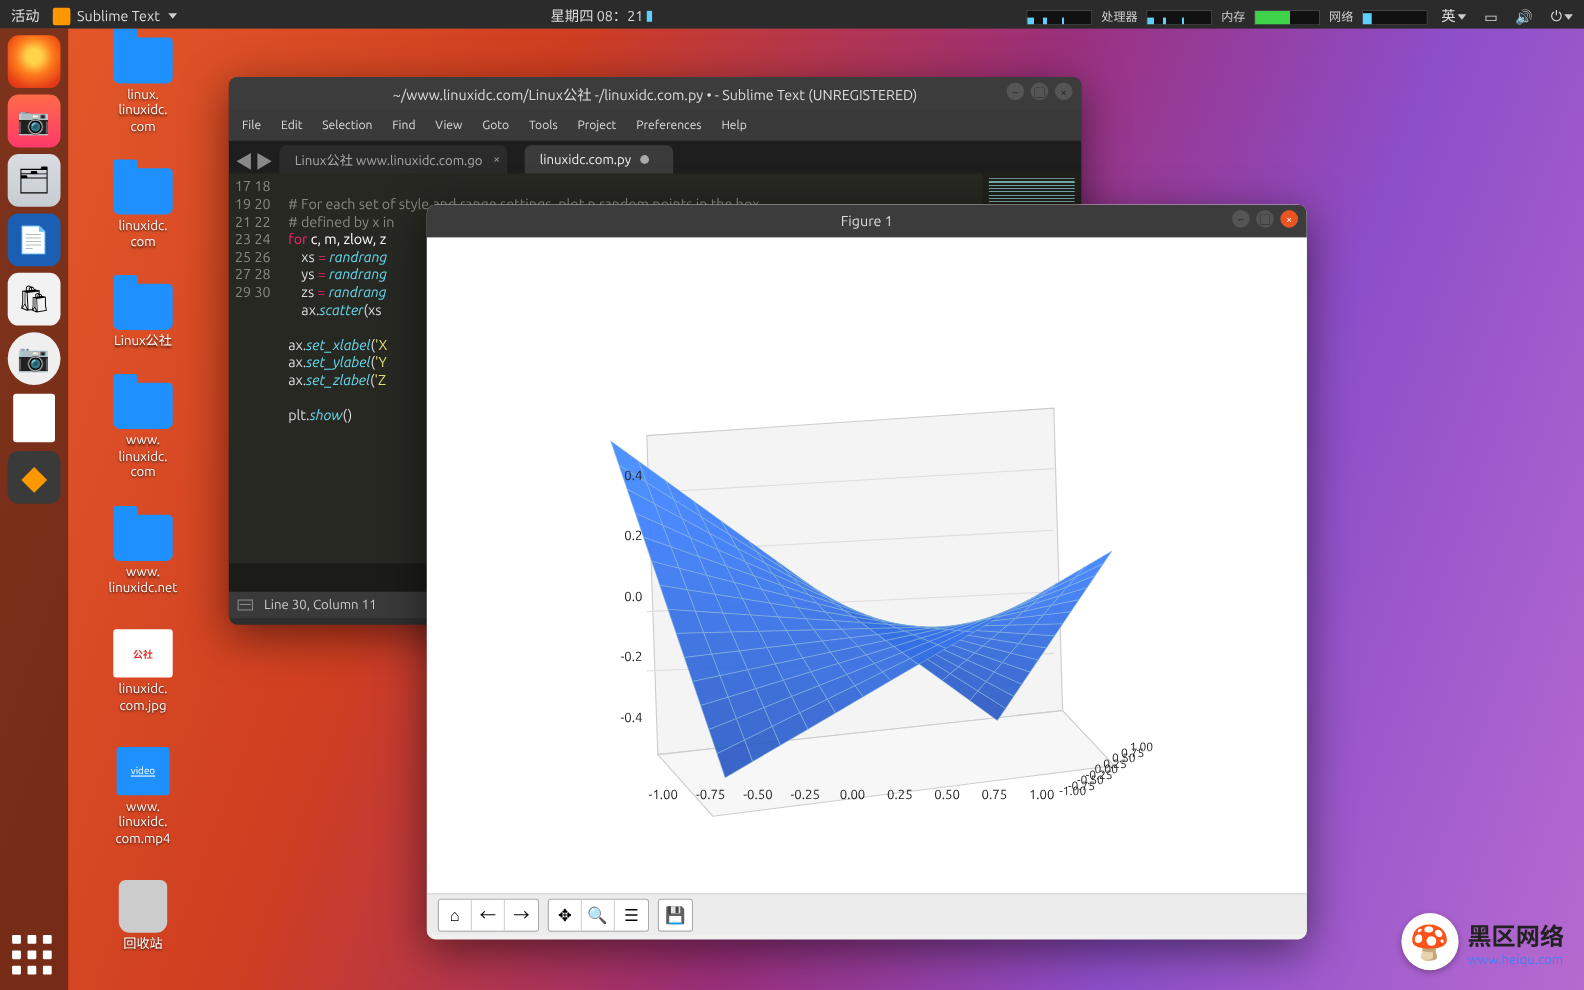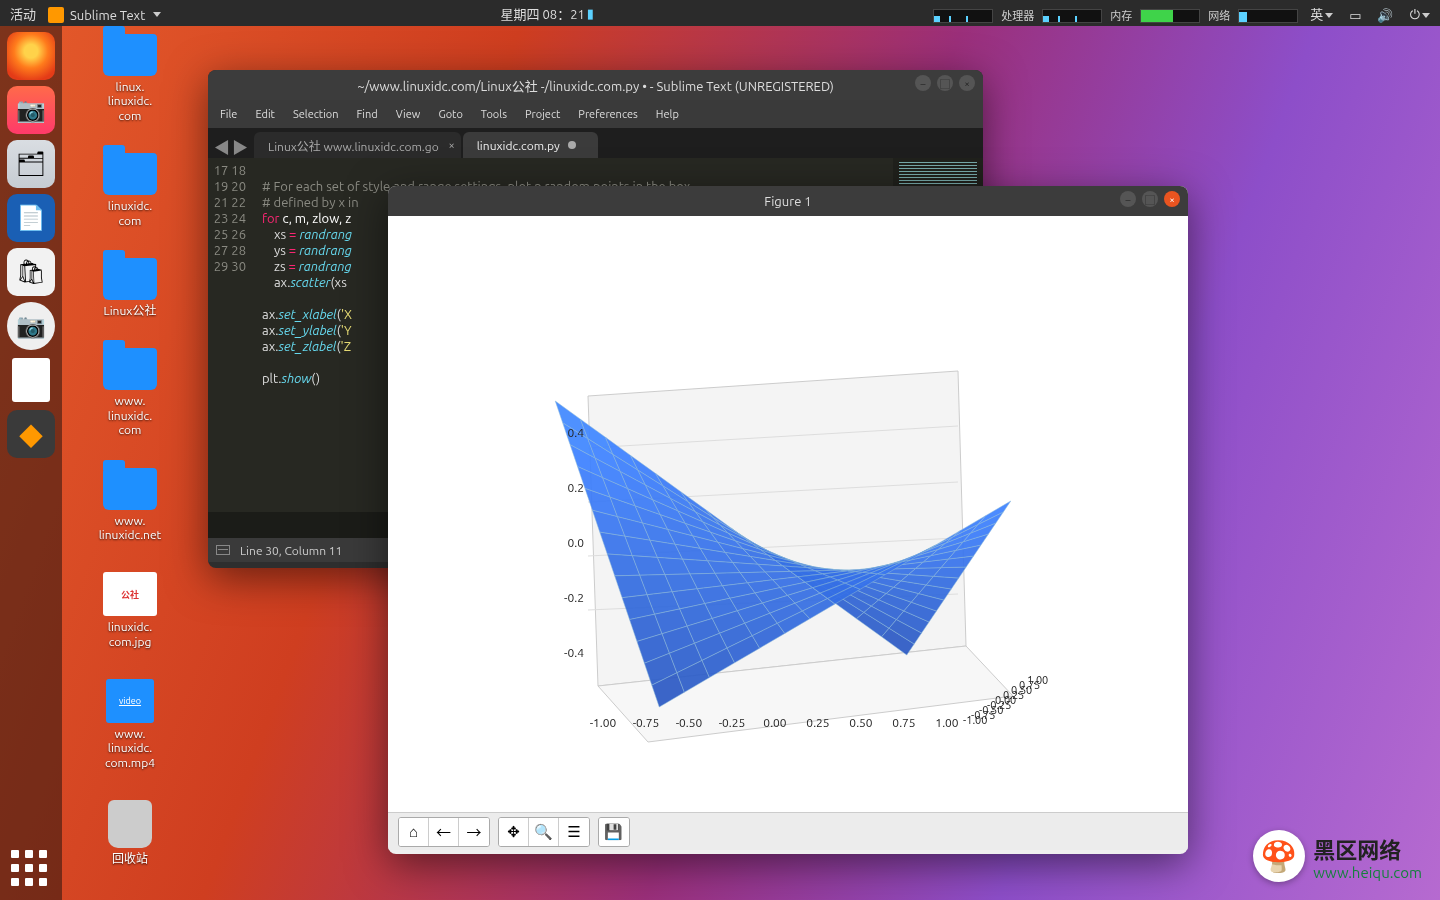--- a/index.html
+++ b/index.html
@@ -219,7 +219,7 @@
         <span>◀</span>
         <span>▶</span>
       </div>
-    <div id="sublime-tabs" style="display:flex;gap:2px;">
+    <div id="sublime-tabs" style="display:flex;gap:16px;">
         <div class="tab">
           <span>Linux公社 www.linuxidc.com.go</span>
           <span class="close">×</span>

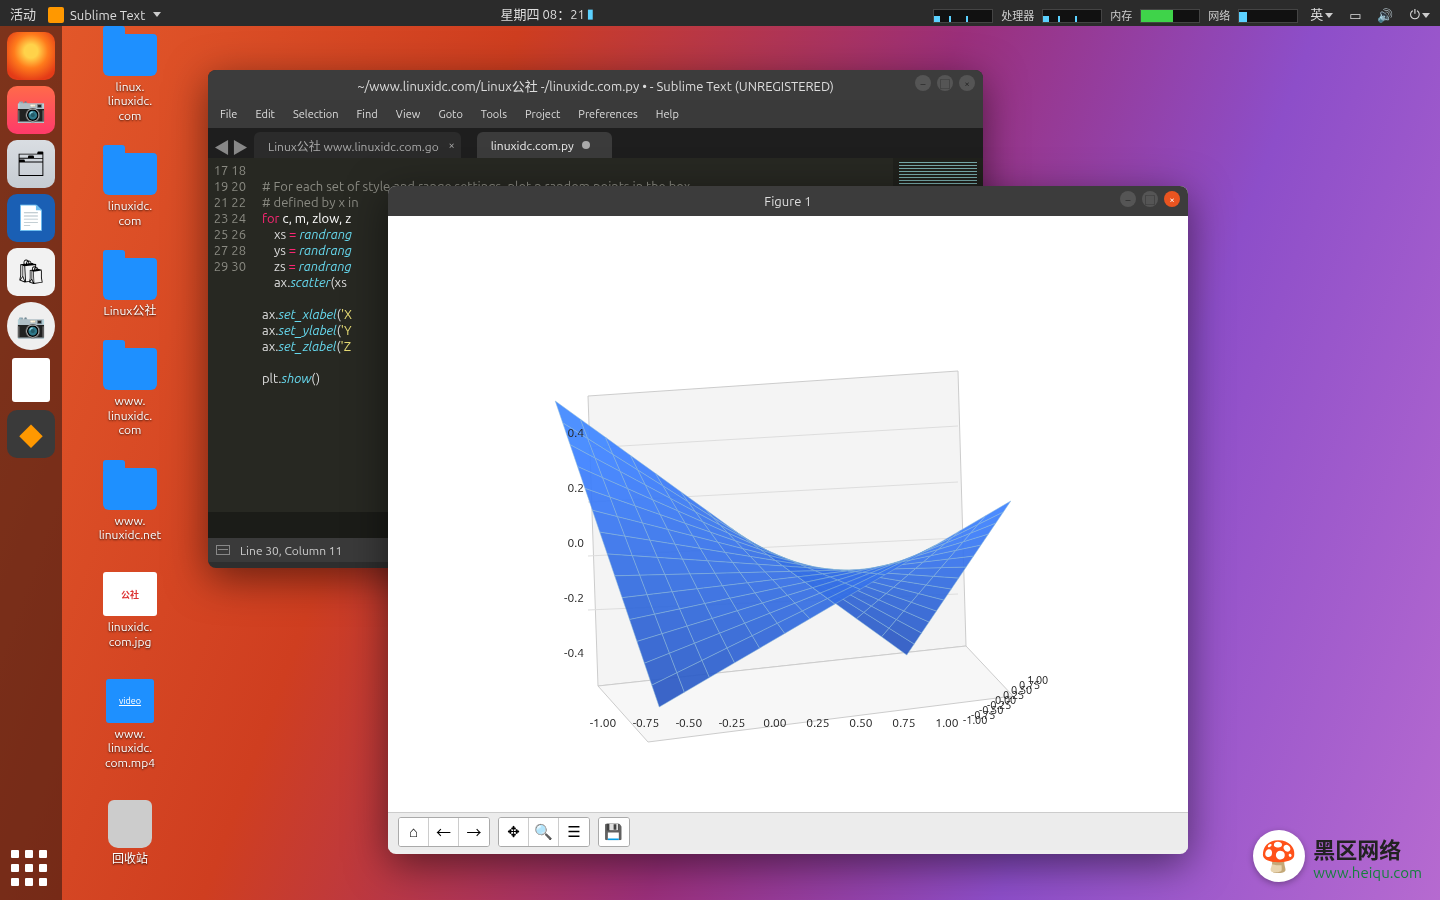--- a/index.html
+++ b/index.html
@@ -97,7 +97,7 @@
 .watermark{position:absolute;right:18px;bottom:18px;display:flex;align-items:center;gap:8px;color:#222;z-index:60;}
 .watermark .mush{width:52px;height:52px;border-radius:50%;background:#fff;display:flex;align-items:center;justify-content:center;font-size:30px;box-shadow:0 2px 6px rgba(0,0,0,.3);}
 .watermark .txt .big{font-size:22px;font-weight:bold;}
-.watermark .txt .small{font-size:15px;color:#15803d;}
+.watermark .txt .small{font-size:12px;color:#3b82f6;}
 </style>
 </head>
 <body>

